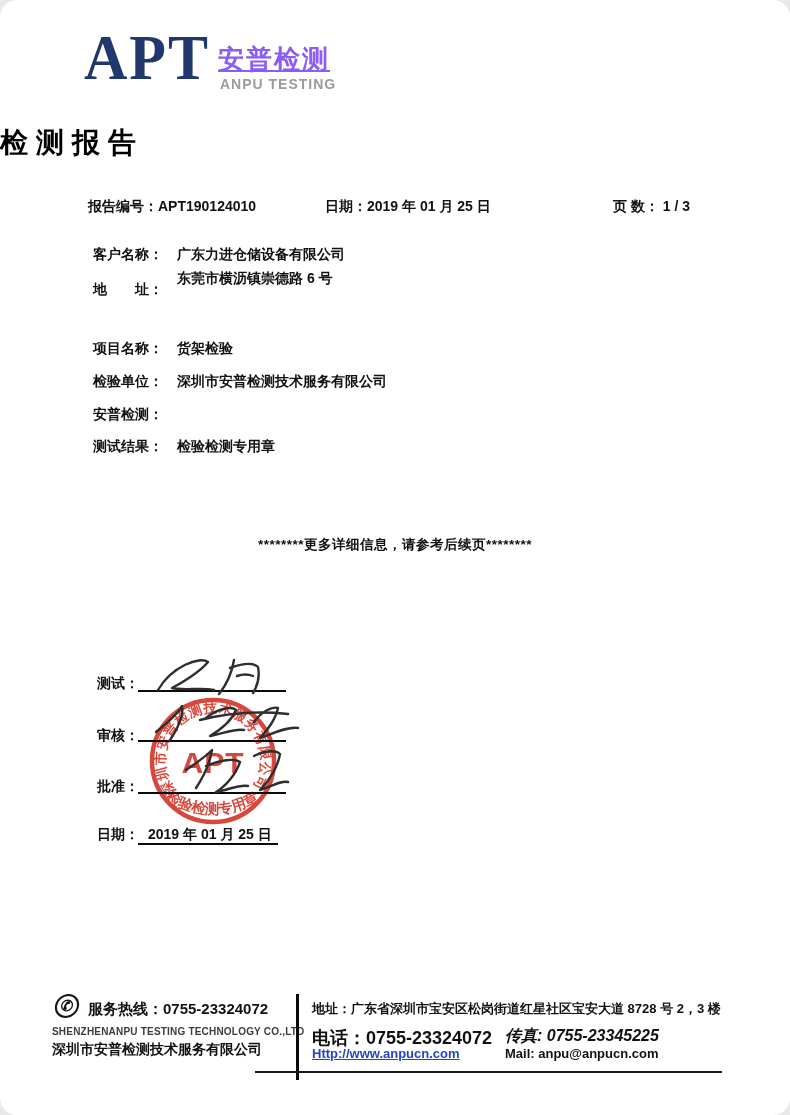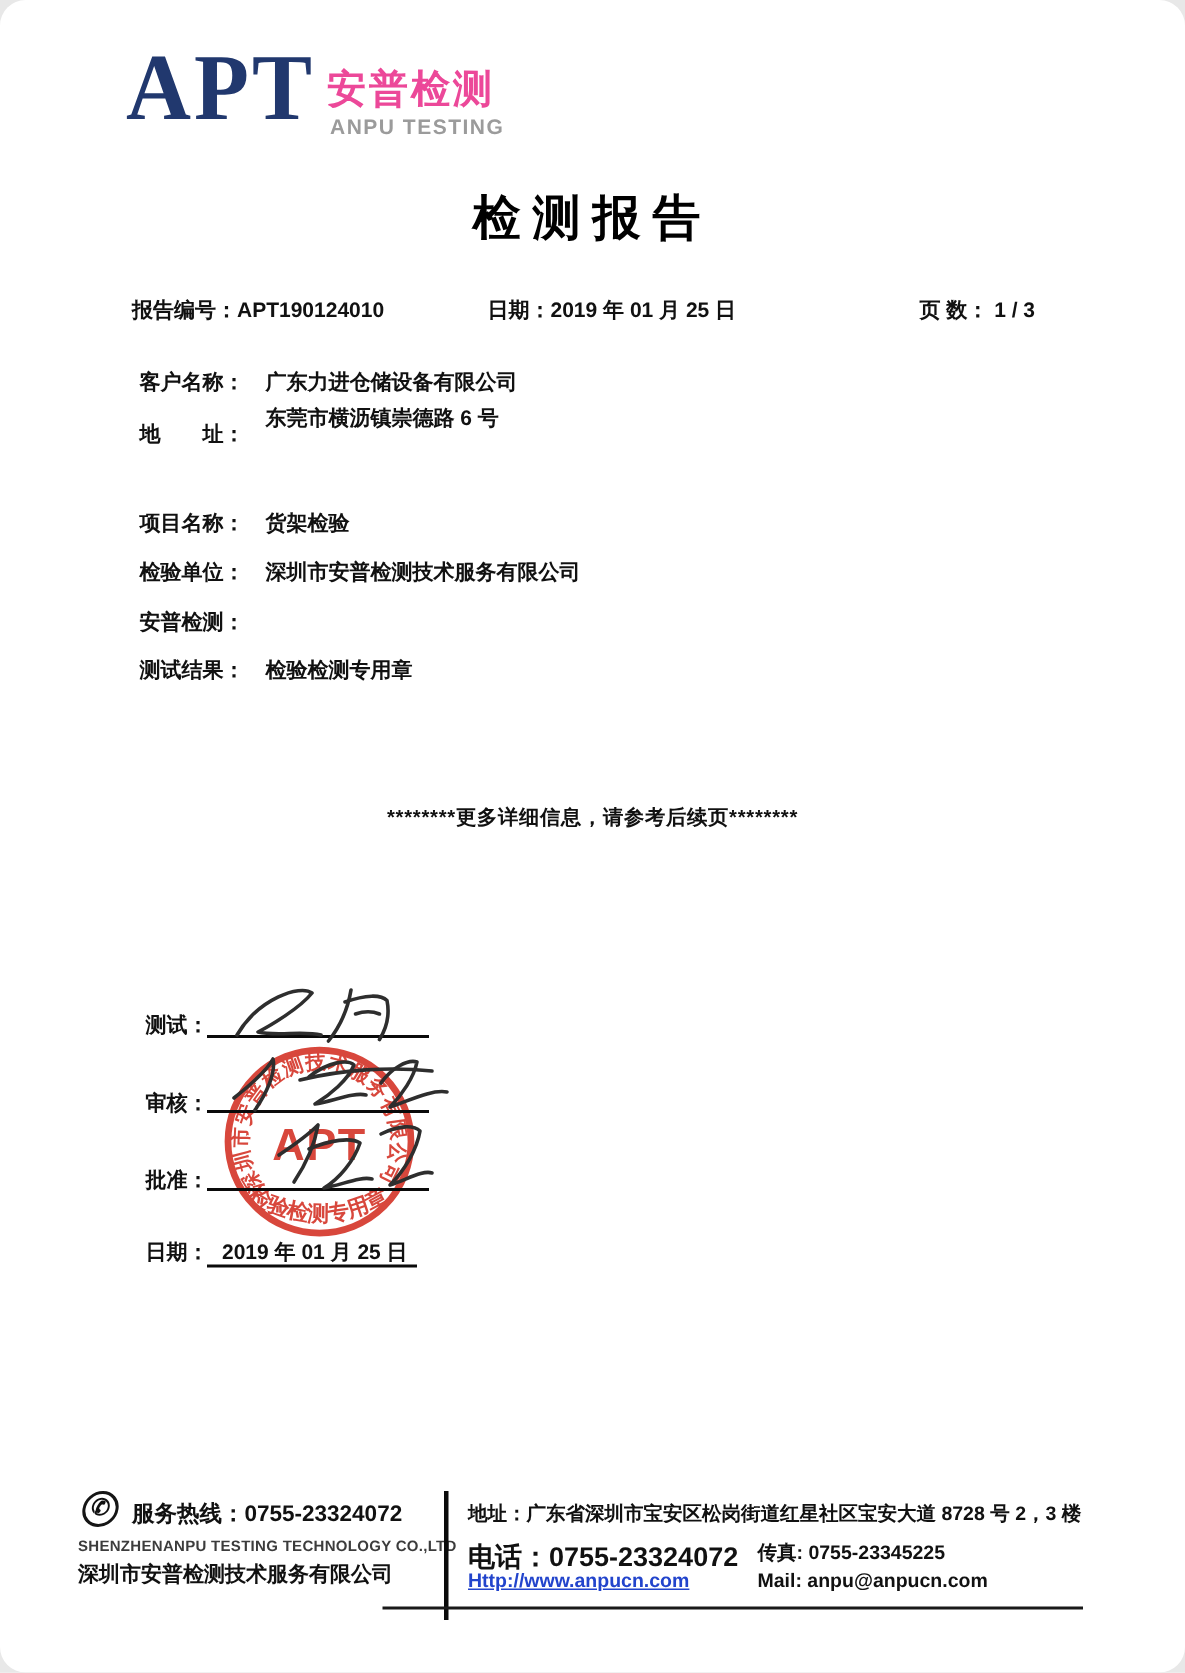--- a/index.html
+++ b/index.html
@@ -24,7 +24,7 @@
     color:#21386e; letter-spacing:2px;
     transform:scaleY(1.05);
   }
-  .logo-cn { left:218px; top:42px; font-size:26px; font-weight:600; color:#ec4899; letter-spacing:2px; }
+  .logo-cn { left:218px; top:42px; font-size:26px; font-weight:600; color:#8b5cf6; letter-spacing:2px;text-decoration:underline; }
   .logo-en { left:220px; top:76px; font-size:14px; font-weight:700; color:#9b9b9b; letter-spacing:1px; }
 
   

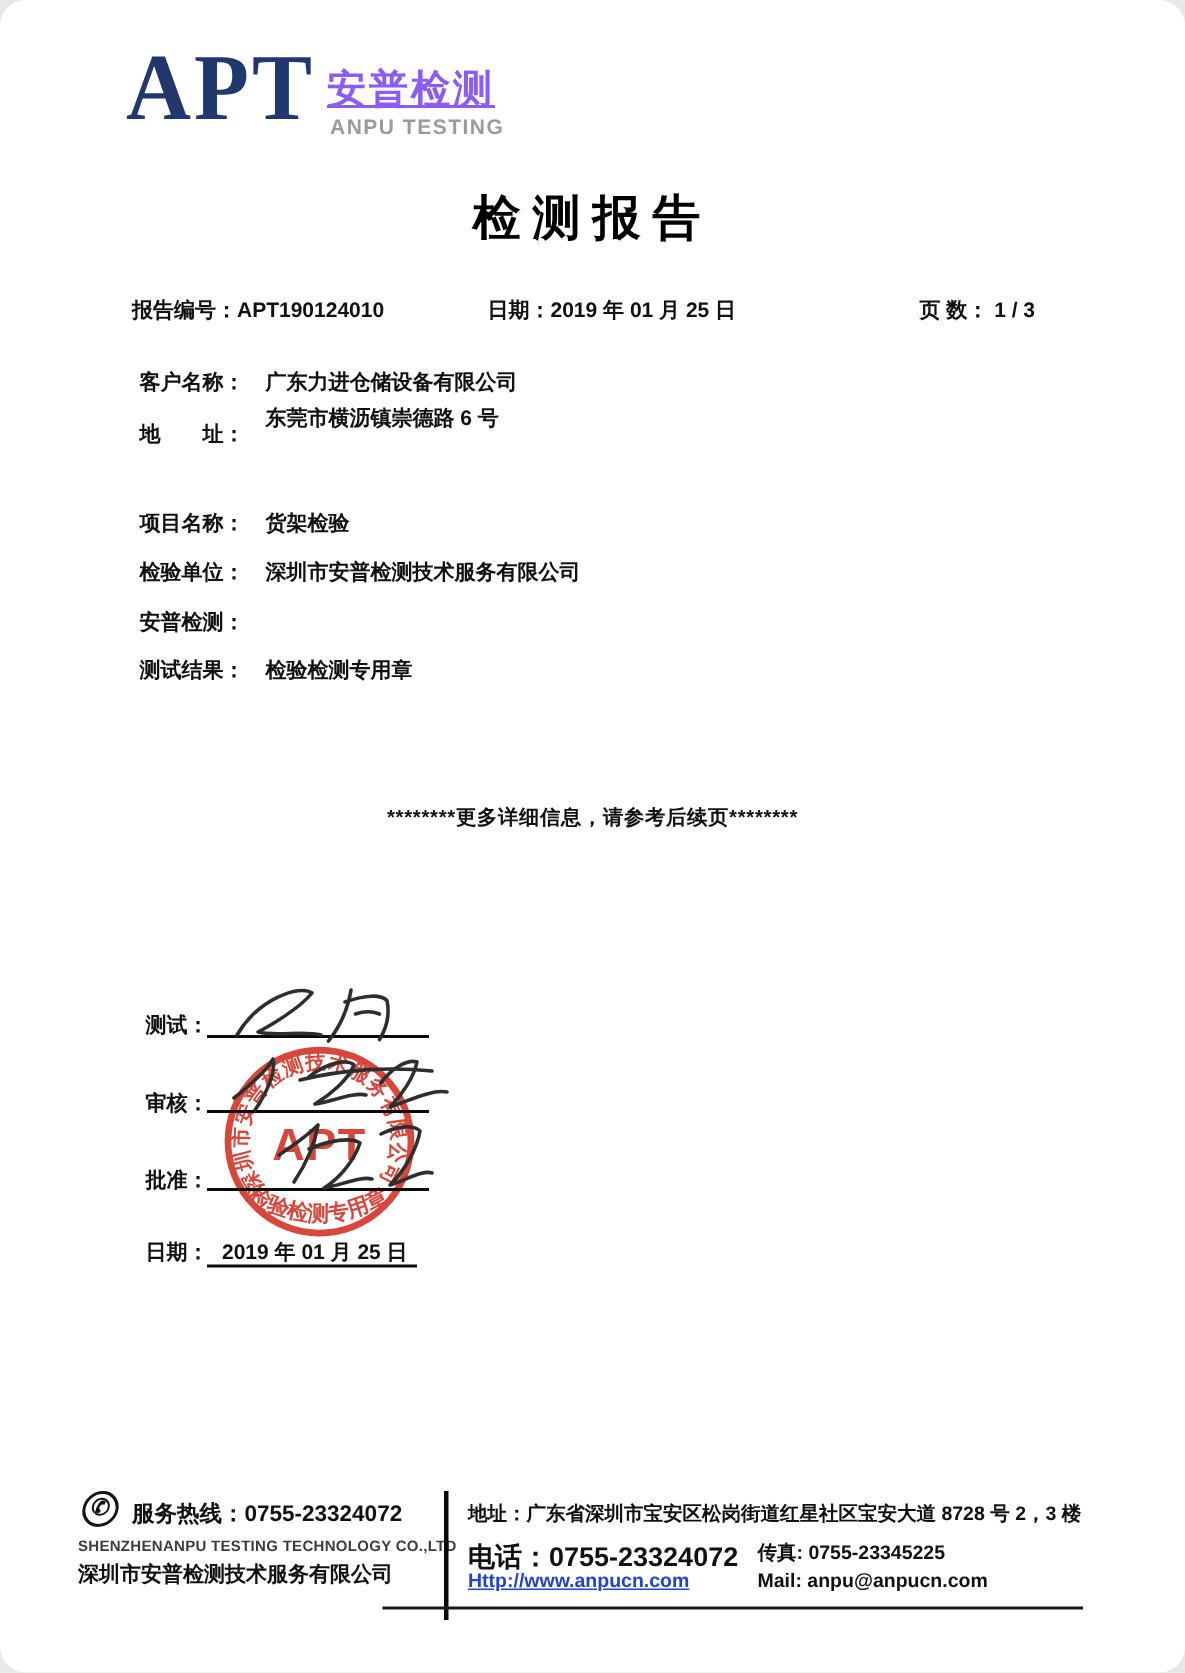--- a/index.html
+++ b/index.html
@@ -30,7 +30,7 @@
   
   .title {
     left:0; top:124px; width:100%;
-    text-align:center; font-size:32px; font-weight:700;
+    text-align:left; font-size:28px; font-weight:700;
     letter-spacing:8px; color:#000;
   }
 

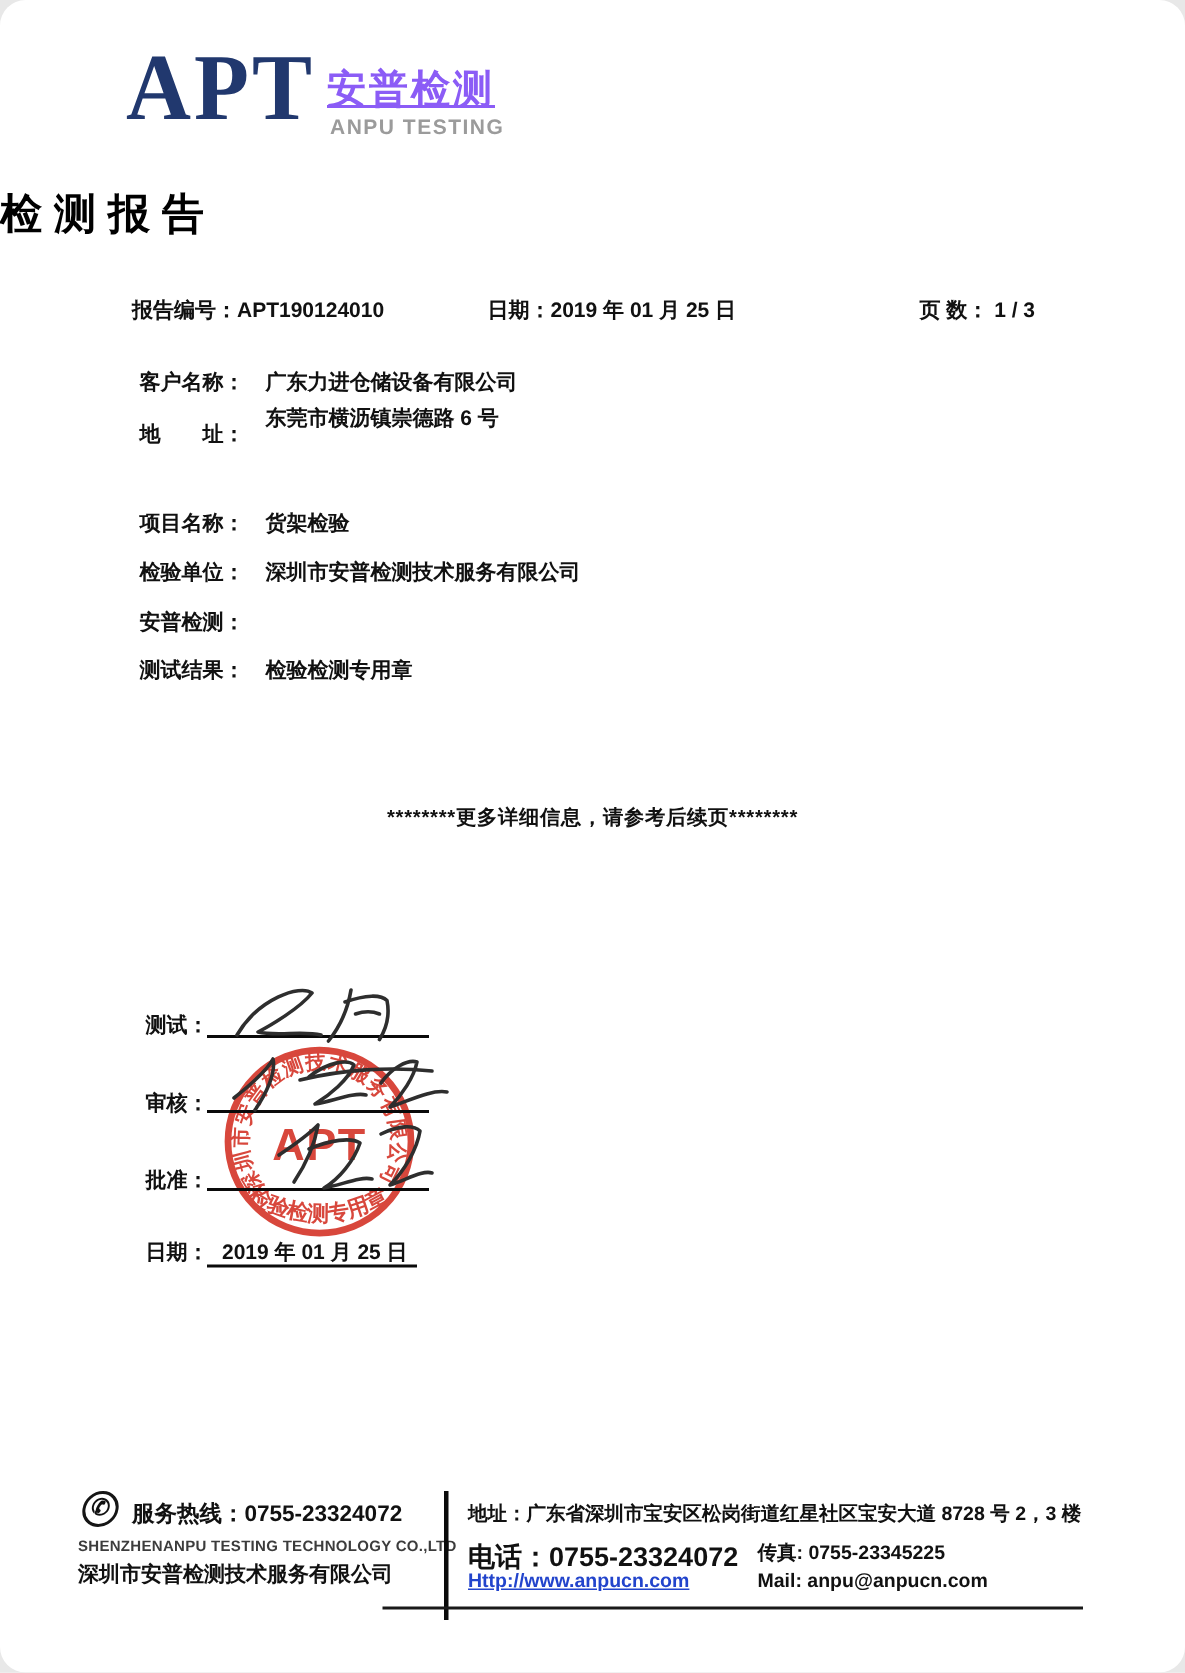--- a/index.html
+++ b/index.html
@@ -79,7 +79,7 @@
   .vdivider  { left:296px; top:994px;  width:3px; height:86px; background:#0a0a0a; }
   .f-addr  { left:312px; top:1000px; font-size:13px; }
   .f-tel   { left:312px; top:1026px; font-size:18px; }
-  .f-fax   { left:505px; top:1026px; font-size:13px; }
+  .f-fax   { left:505px; top:1026px; font-size:16px;font-style:italic; }
   .f-web   { left:312px; top:1046px; font-size:13px; color:#2244cc; text-decoration:underline; }
   .f-mail  { left:505px; top:1046px; font-size:13px; }
   .hrule   { left:255px; top:1071px; width:467px; height:0; border-top:2.5px solid #1a1a1a; }

